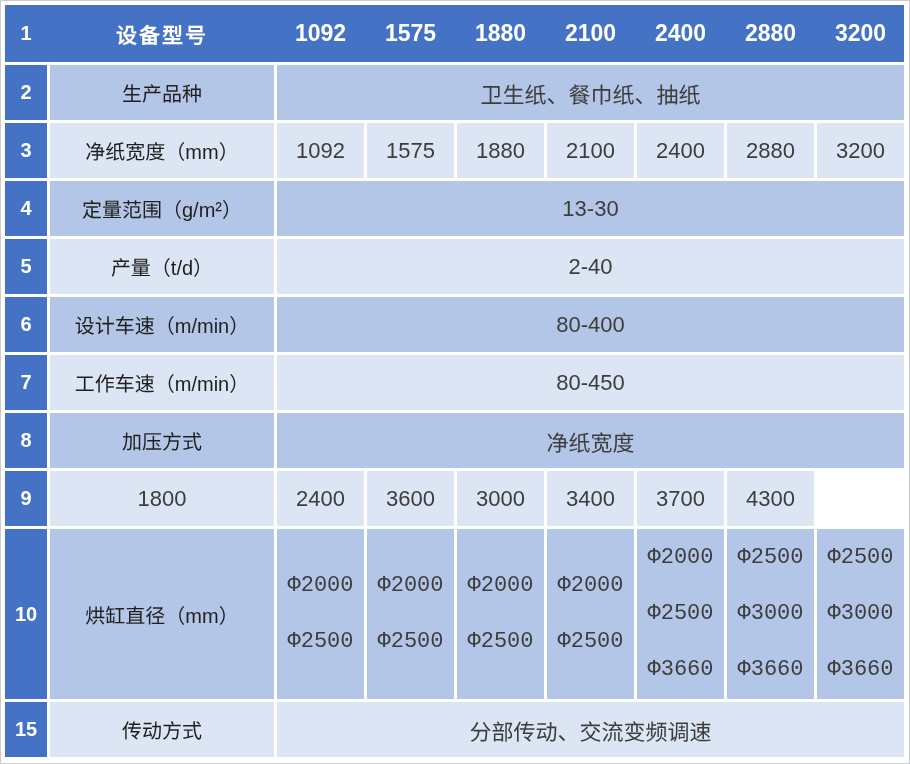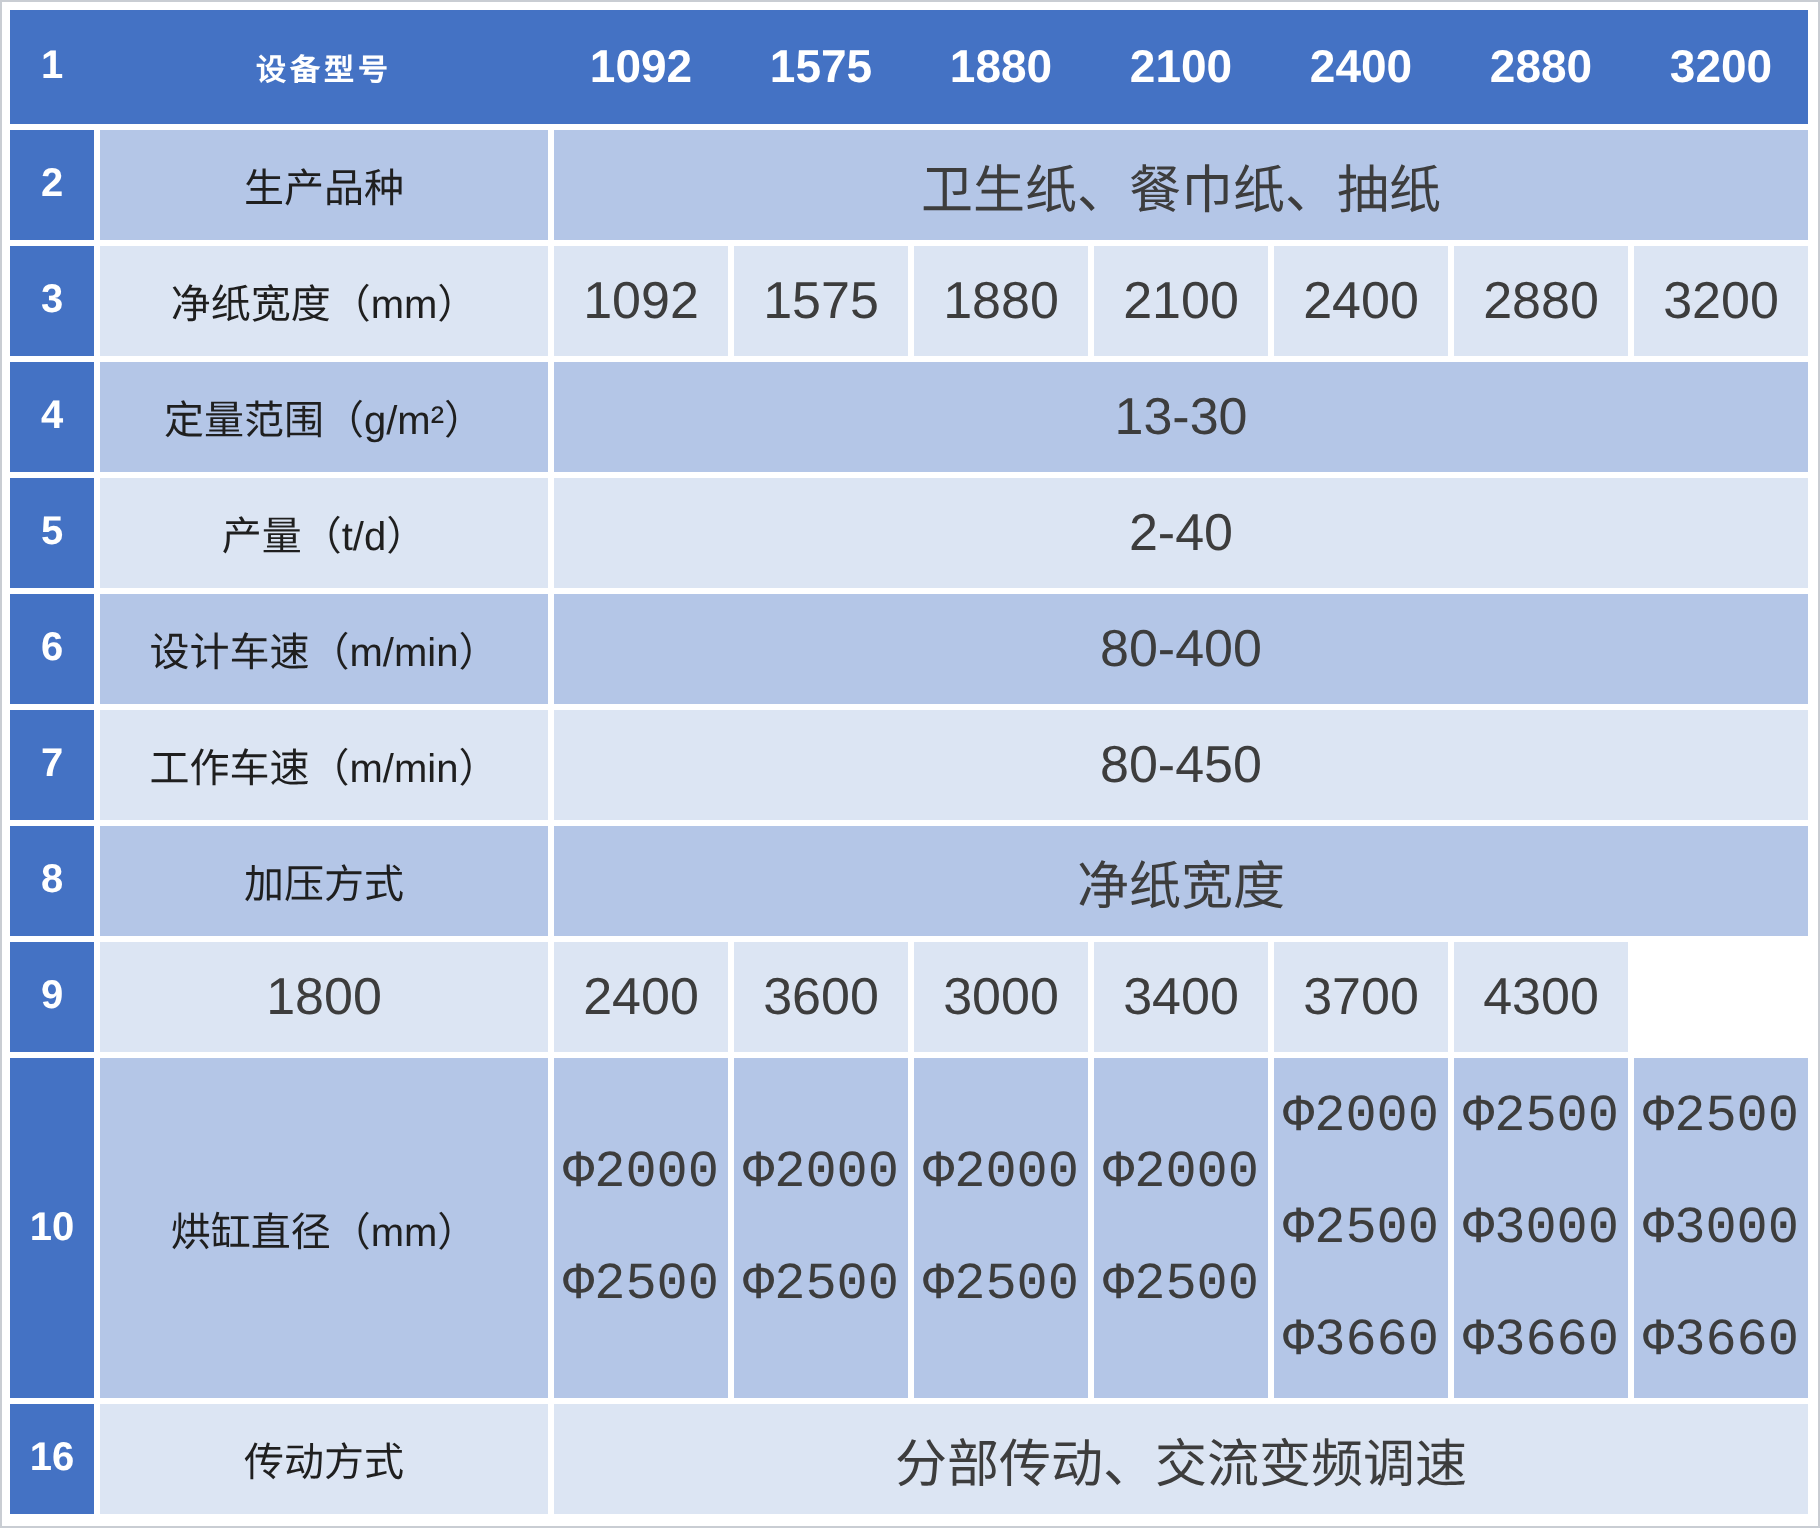--- a/index.html
+++ b/index.html
@@ -33,7 +33,7 @@
   
   .header-row { background: #4472C4; height: 57px; }
   .header-row .cell { background: transparent; color: #ffffff; font-weight: bold; }
-  .header-row .label-cell { font-size: 15px; letter-spacing: 2px; }
+  .header-row .label-cell { font-size: 21px; letter-spacing: 2px; }
   .header-row .model-cell { font-size: 23px; }
   .header-row .num-cell { font-size: 20px; }
 

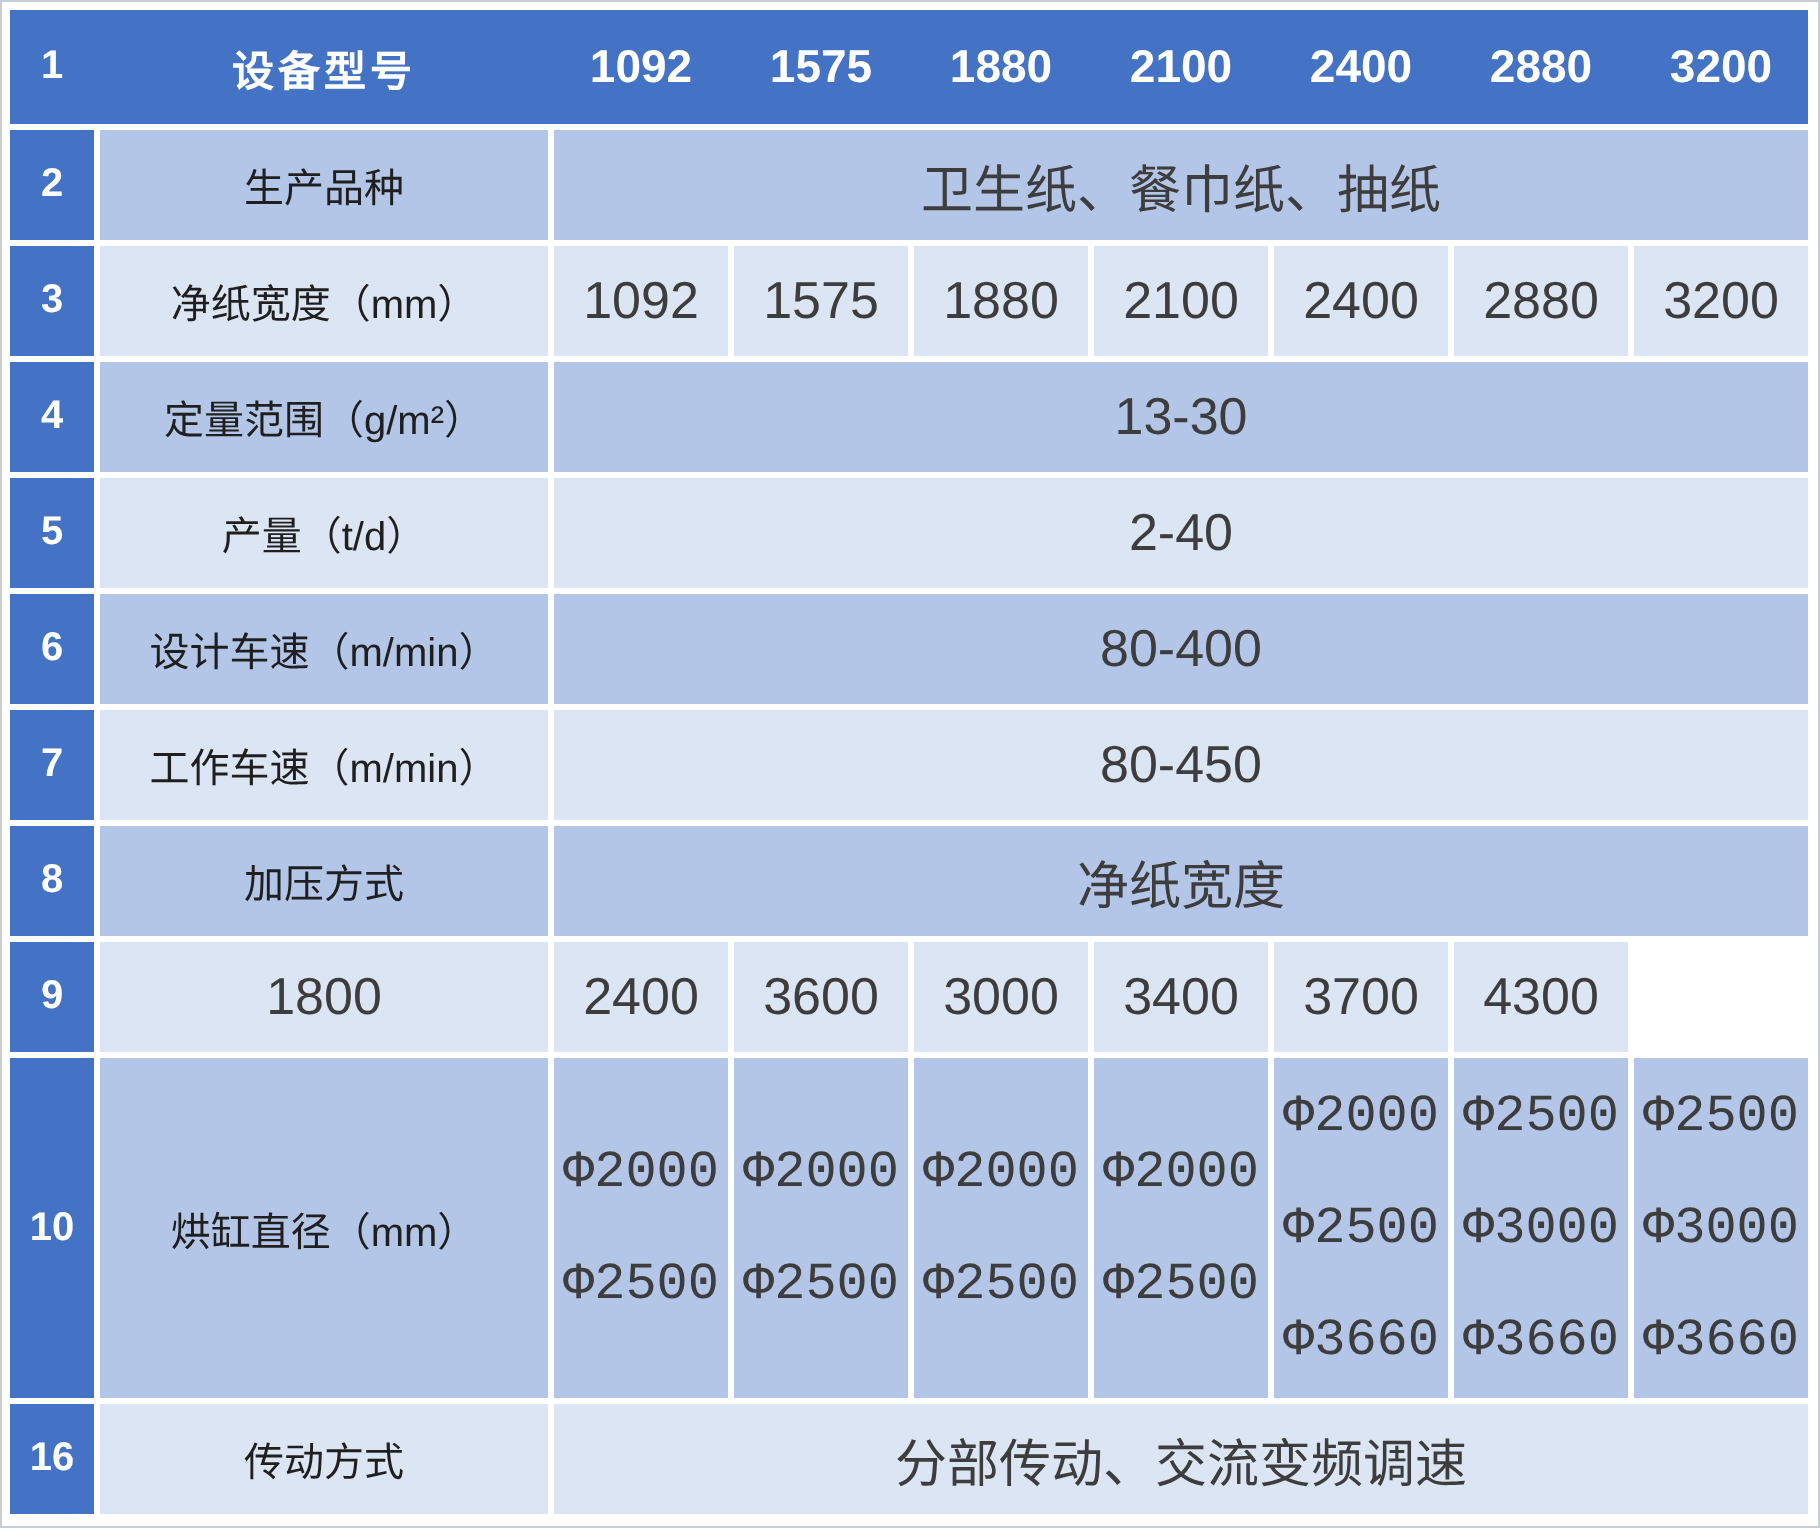--- a/index.html
+++ b/index.html
@@ -55,7 +55,7 @@
 
   .val {
     color: #3d3d3d;
-    font-size: 26px;
+    font-size: 22px;
     font-weight: normal;
   }
 

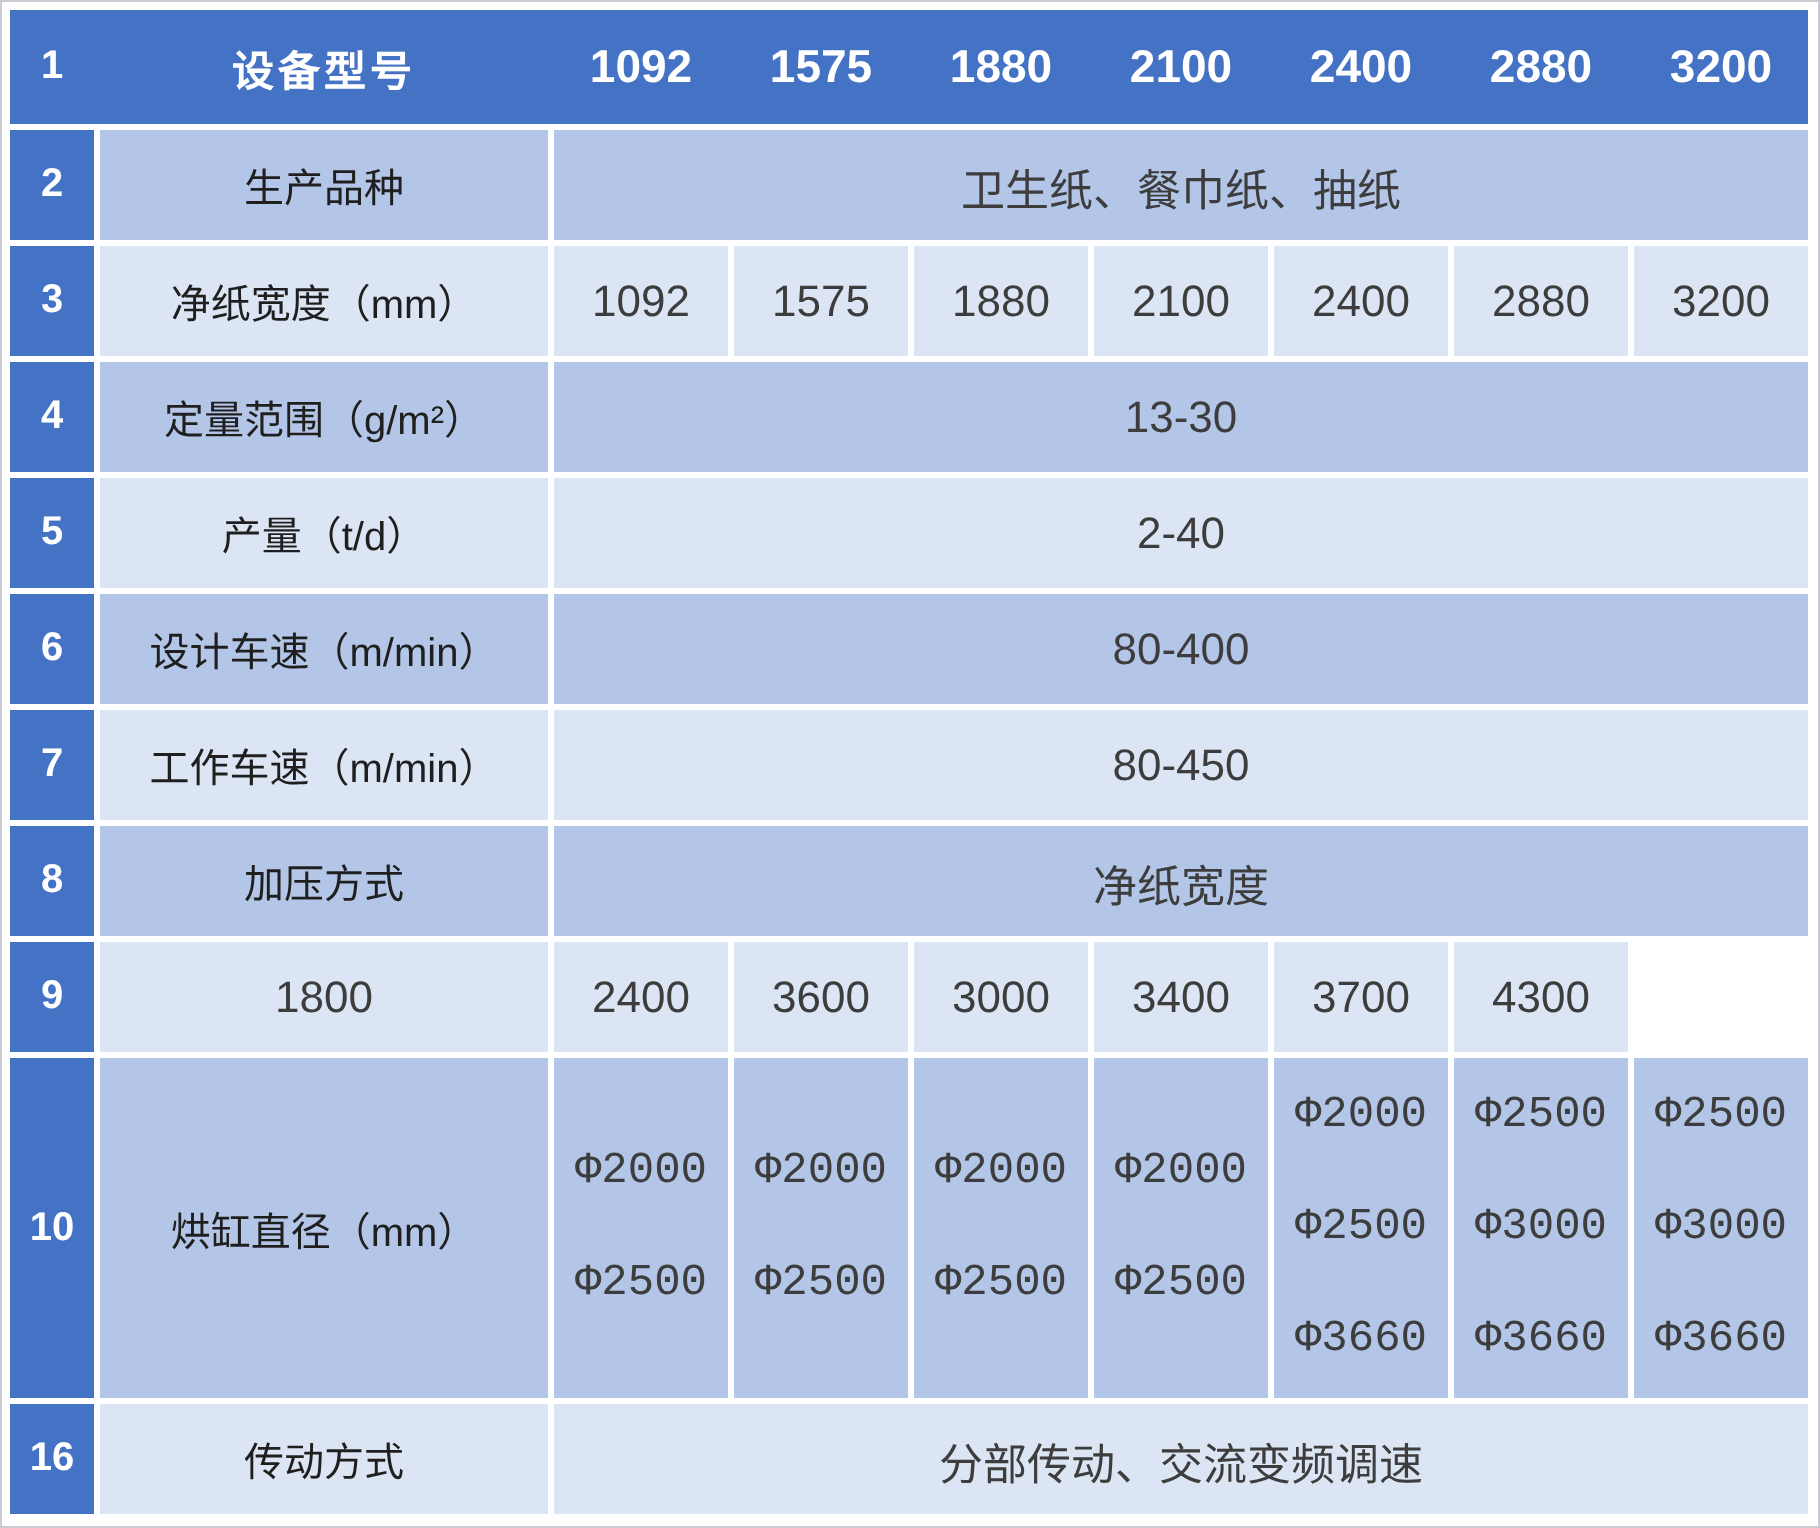--- a/index.html
+++ b/index.html
@@ -169,7 +169,7 @@
   </div>
 
   <div class="grid-row row-std light">
-    <div class="cell num-cell">16</div>
+    <div class="cell num-cell">15</div>
     <div class="cell label-cell body-cell">传动方式</div>
     <div class="cell merged body-cell val">分部传动、交流变频调速</div>
   </div>

